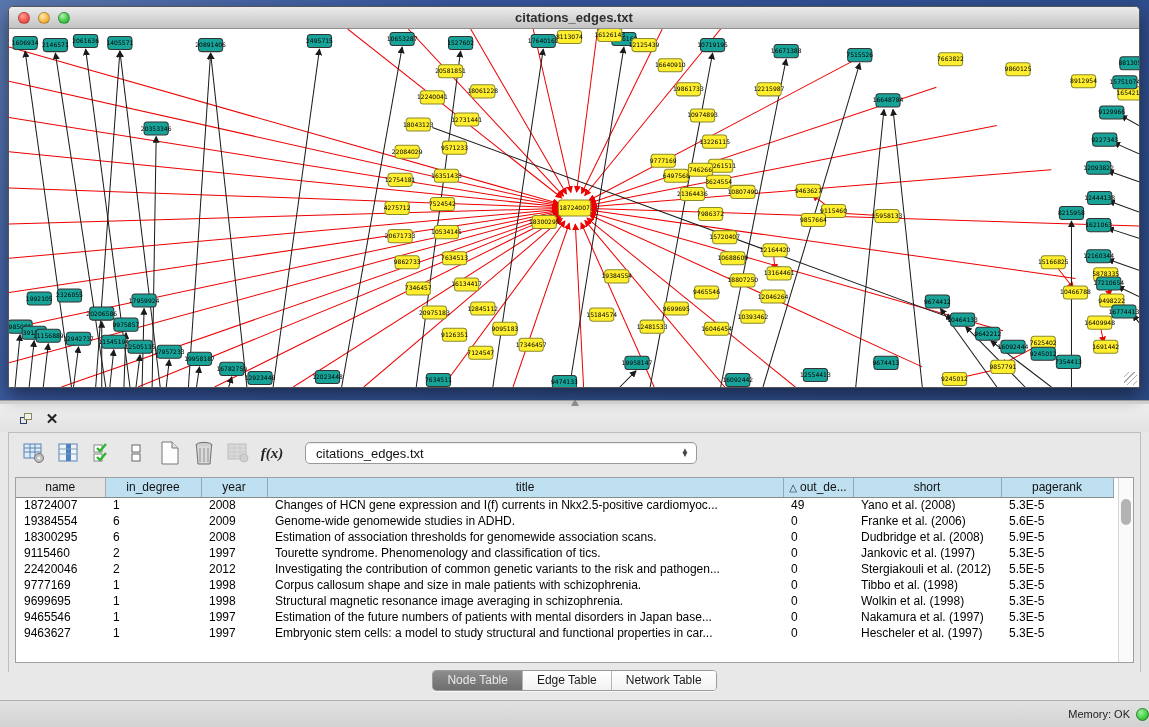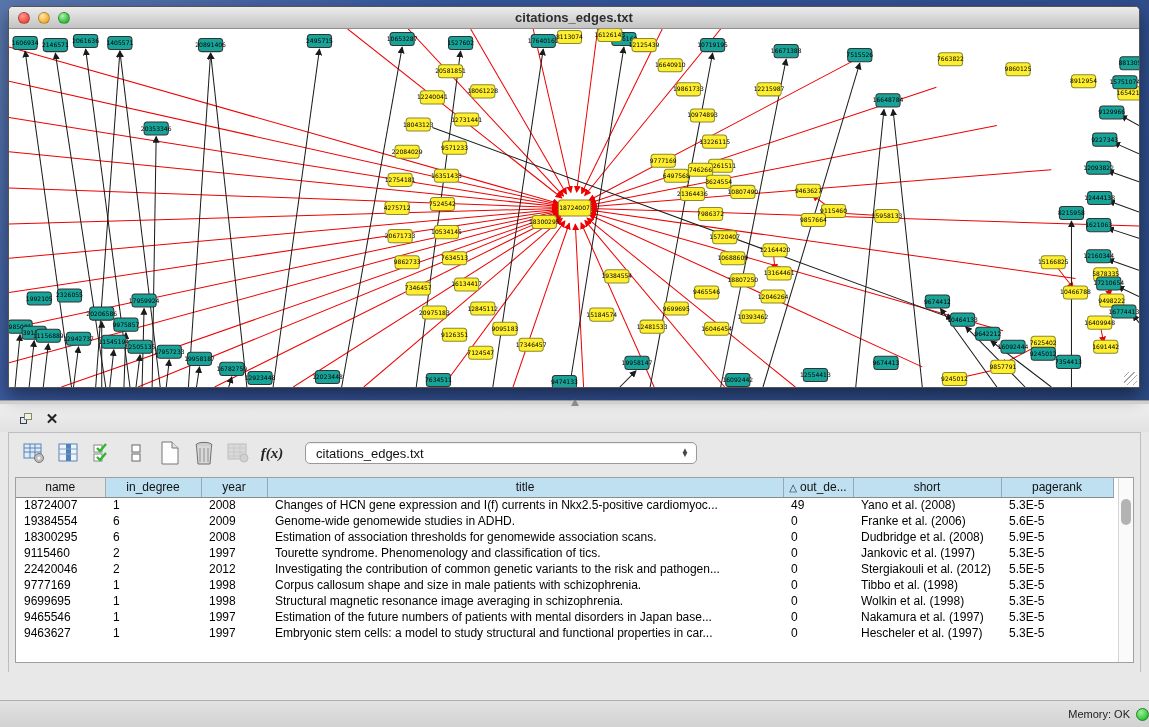--- a/index.html
+++ b/index.html
@@ -915,6 +915,13 @@
       </div>
     </div>
 
+    <div class="tabs-row">
+      <div class="segmented">
+        <div class="segment active">Node Table</div>
+        <div class="segment">Edge Table</div>
+        <div class="segment">Network Table</div>
+      </div>
+    </div>
   </div>
 </div>
 

